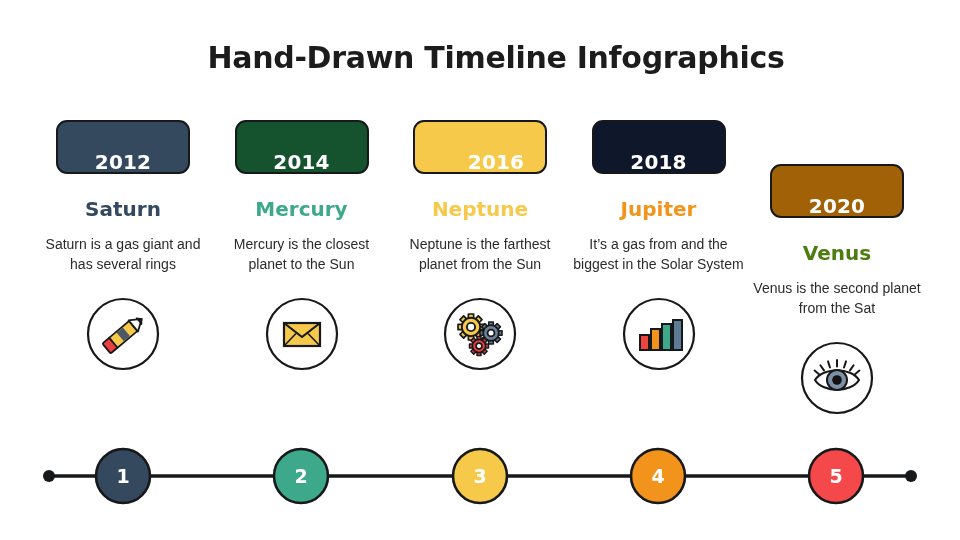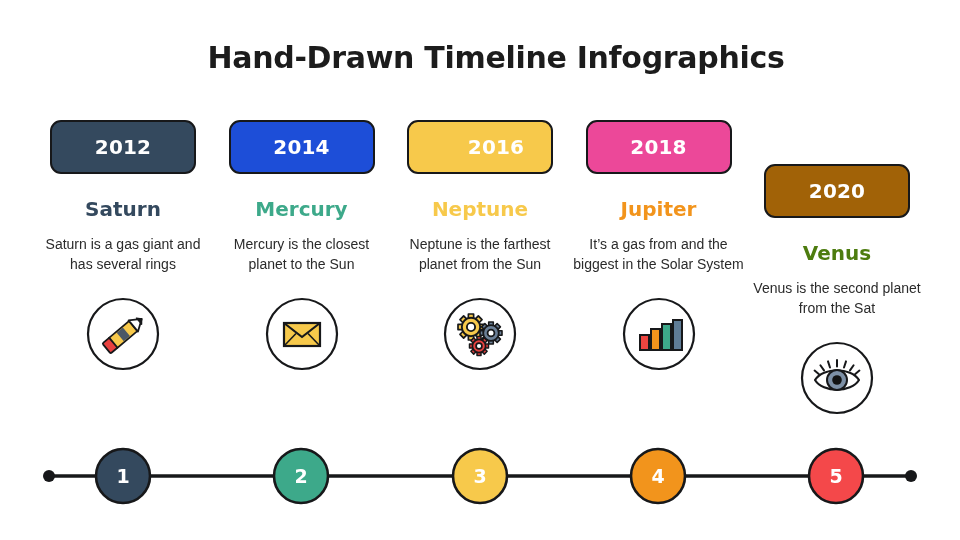--- a/index.html
+++ b/index.html
@@ -53,12 +53,12 @@
 
   
   .badge {
-    width: 146px;
+    width: 134px;
     height: 54px;
     border: 2.5px solid #17181a;
     border-radius: 11px;
     display: flex;
-    align-items: center;
+    align-items: flex-end;
     justify-content: center;
     box-sizing: border-box;
   }

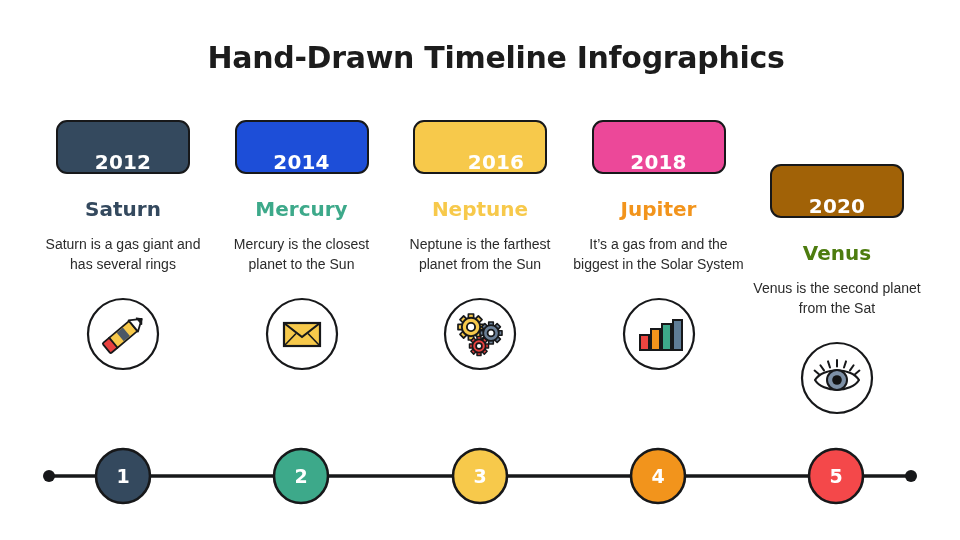--- a/index.html
+++ b/index.html
@@ -147,7 +147,7 @@
     </div>
 
     <div class="col">
-      <div class="badge" style="background:#1d4ed8;">
+      <div class="badge" style="background:#14532d;">
         <span class="badge-label">2014</span>
       </div>
       <div class="planet" style="color:#3da98a;">Mercury</div>

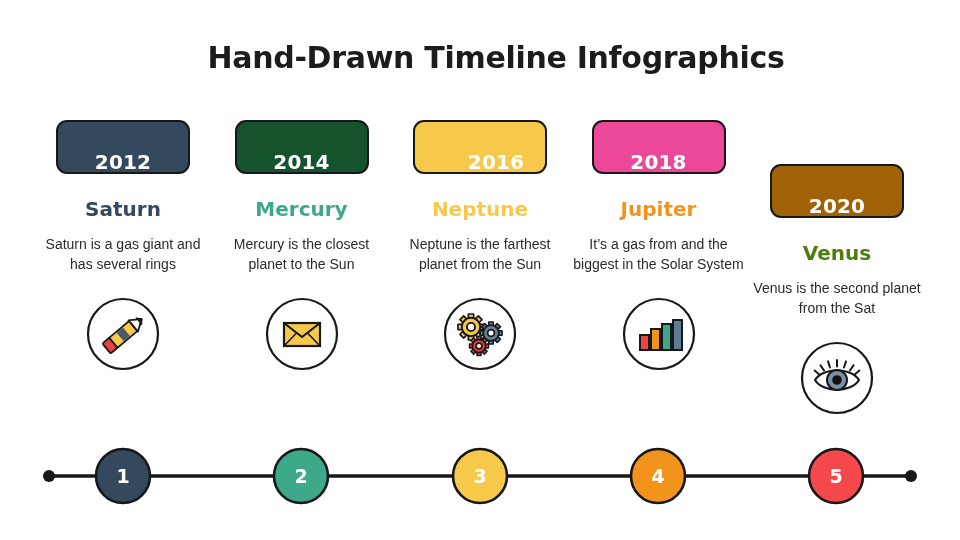--- a/index.html
+++ b/index.html
@@ -222,7 +222,7 @@
     </div>
 
     <div class="col">
-      <div class="badge" style="background:#ec4899;">
+      <div class="badge" style="background:#0f172a;">
         <span class="badge-label">2018</span>
       </div>
       <div class="planet" style="color:#f2941c;">Jupiter</div>

